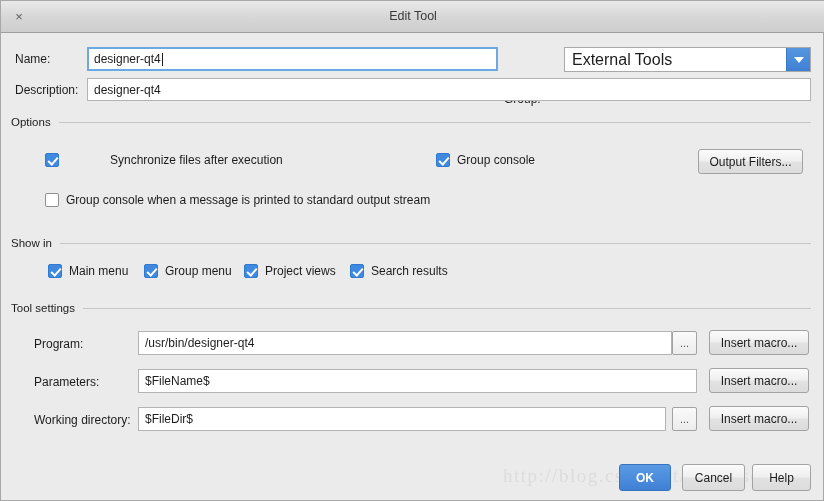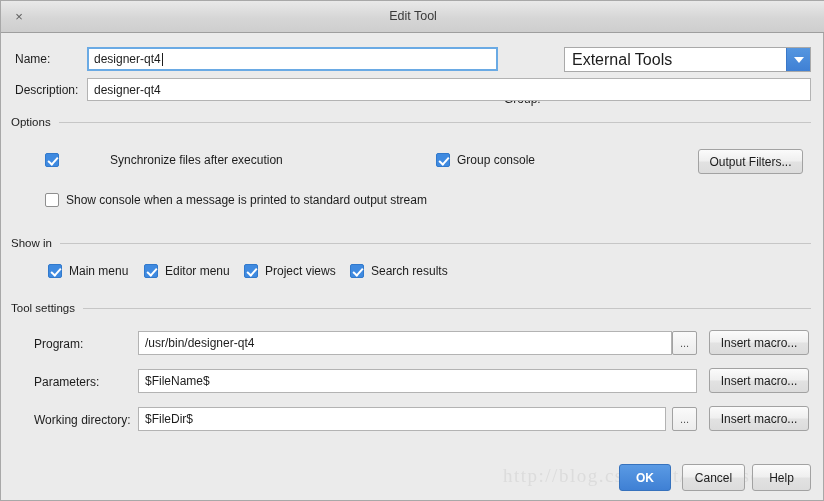--- a/index.html
+++ b/index.html
@@ -240,7 +240,7 @@
 
   <div class="cb" style="left:44px; top:192px;">
     <span class="box off"></span>
-    <span>Show console when a message is printed to standard output stream</span>
+    <span>Group console when a message is printed to standard output stream</span>
   </div>
 
 

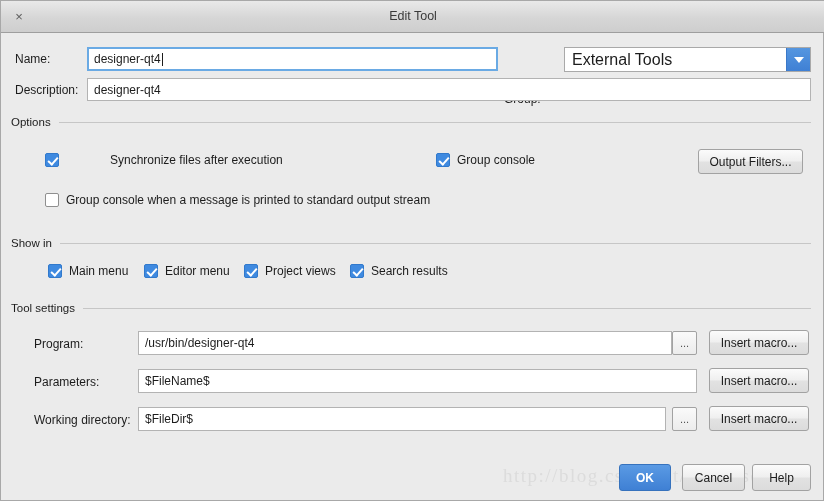--- a/index.html
+++ b/index.html
@@ -255,7 +255,7 @@
   </div>
   <div class="cb" style="left:143px; top:263px;">
     <span class="box on"></span>
-    <span>Editor menu</span>
+    <span>Group menu</span>
   </div>
   <div class="cb" style="left:243px; top:263px;">
     <span class="box on"></span>

